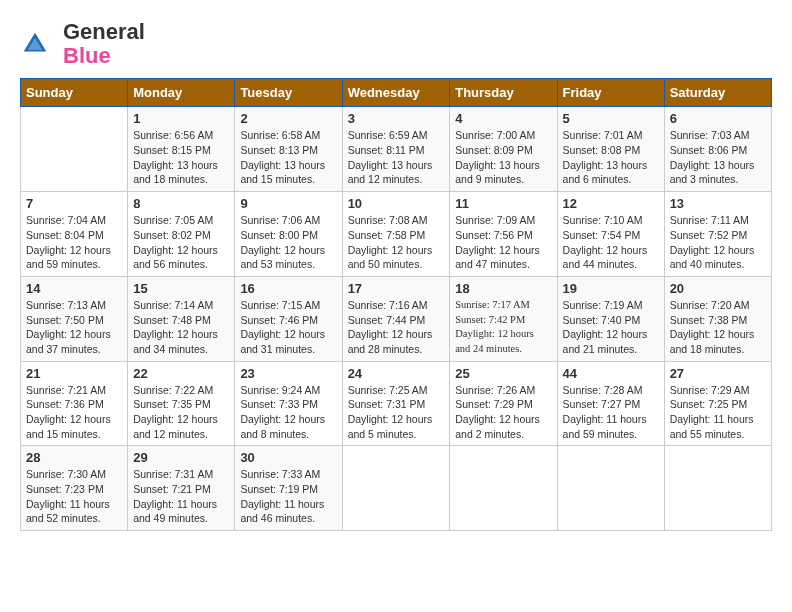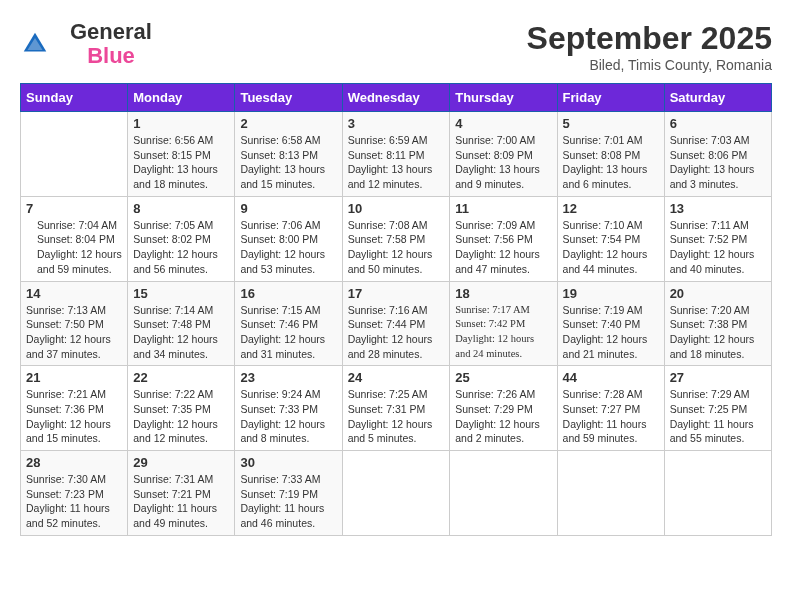--- a/index.html
+++ b/index.html
@@ -19,8 +19,7 @@
     .logo {
       display: flex;
       align-items: center;
-      gap: 20px;
-      text-align: center;
+      gap: 13px;
     }
     .logo-text {
       font-size: 22px;

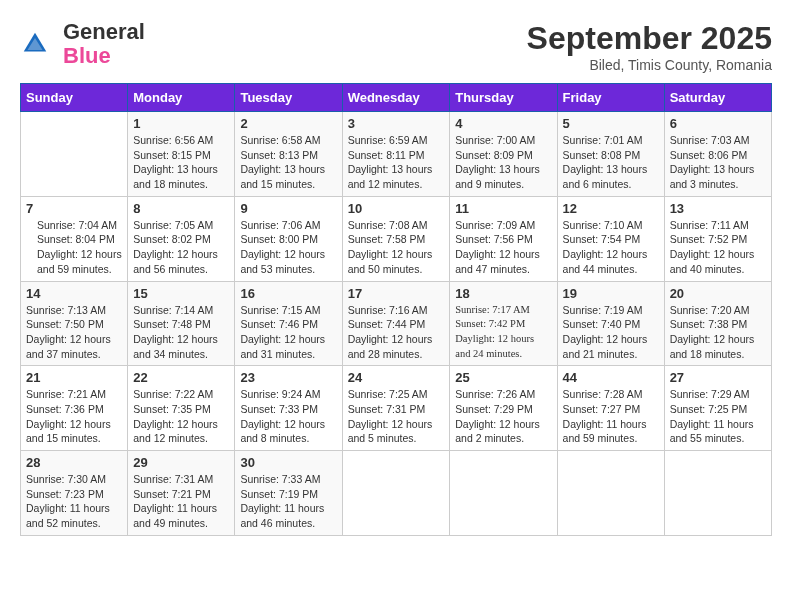--- a/index.html
+++ b/index.html
@@ -99,10 +99,6 @@
       <span class="logo-blue">Blue</span>
     </div>
   </div>
-  <div class="title-area">
-    <div class="month-title">September 2025</div>
-    <div class="subtitle">Biled, Timis County, Romania</div>
-  </div>
 </div>
 
 <table class="calendar">

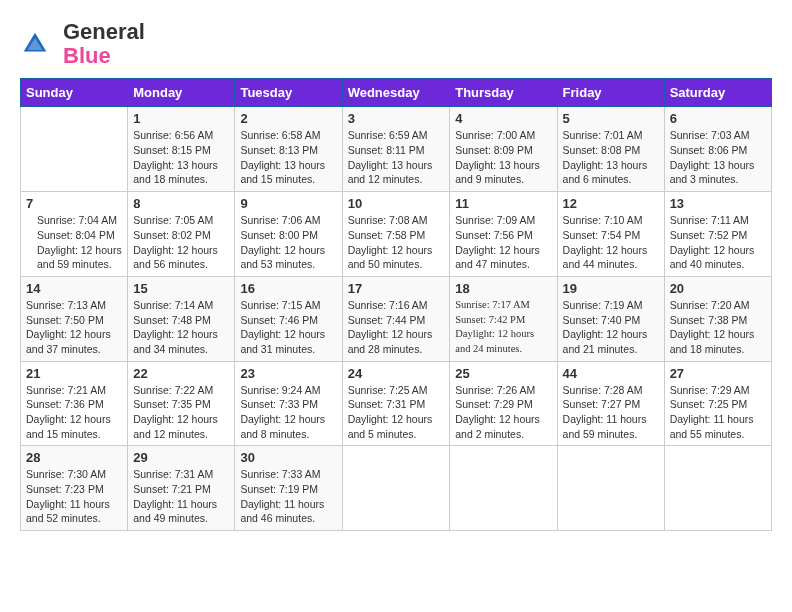--- a/index.html
+++ b/index.html
@@ -50,7 +50,7 @@
       font-size: 11px;
     }
     .calendar thead th {
-      background-color: #6d28d9;
+      background-color: #a16207;
       color: #fff;
       text-align: left;
       padding: 6px 5px;

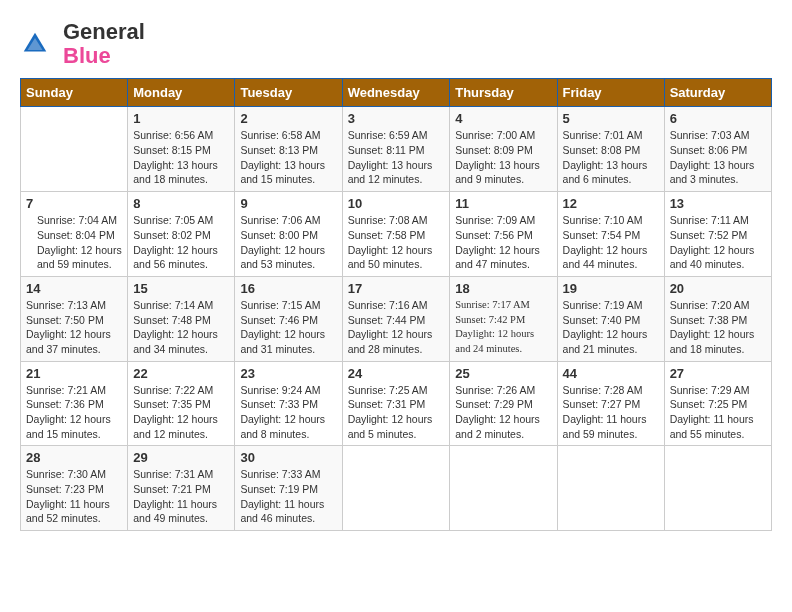--- a/index.html
+++ b/index.html
@@ -162,7 +162,7 @@
       <tr>
         <td>
           <span class="day-num">7</span>
-          <div class="day-info" style="white-space: pre-line; margin-left: 11px;">Sunrise: 7:04 AM
+          <div class="day-info" style="white-space: pre-line;">Sunrise: 7:04 AM
 Sunset: 8:04 PM
 Daylight: 12 hours
 and 59 minutes.</div>

